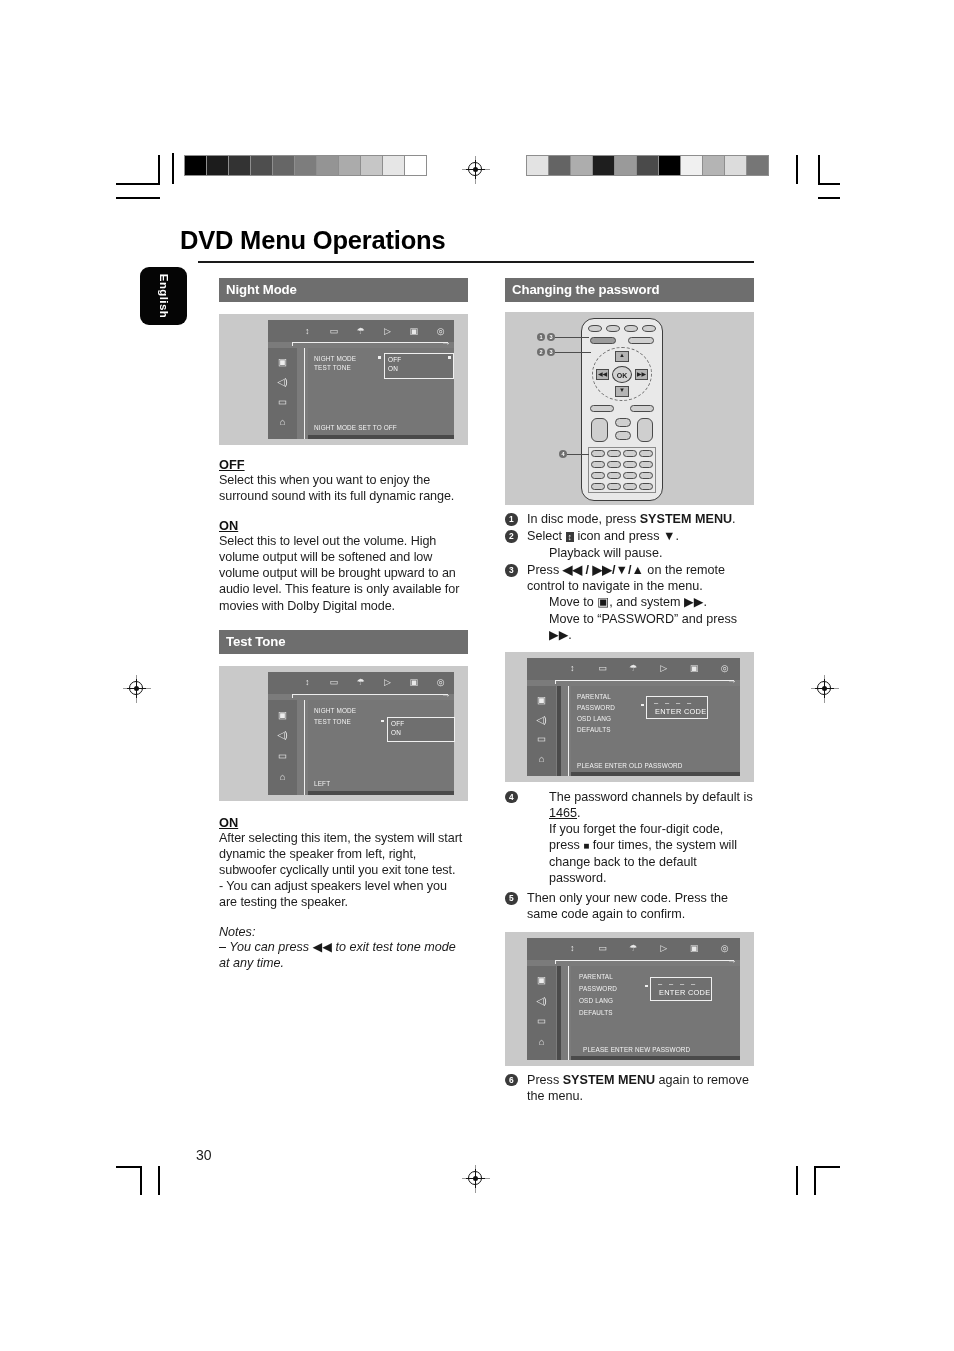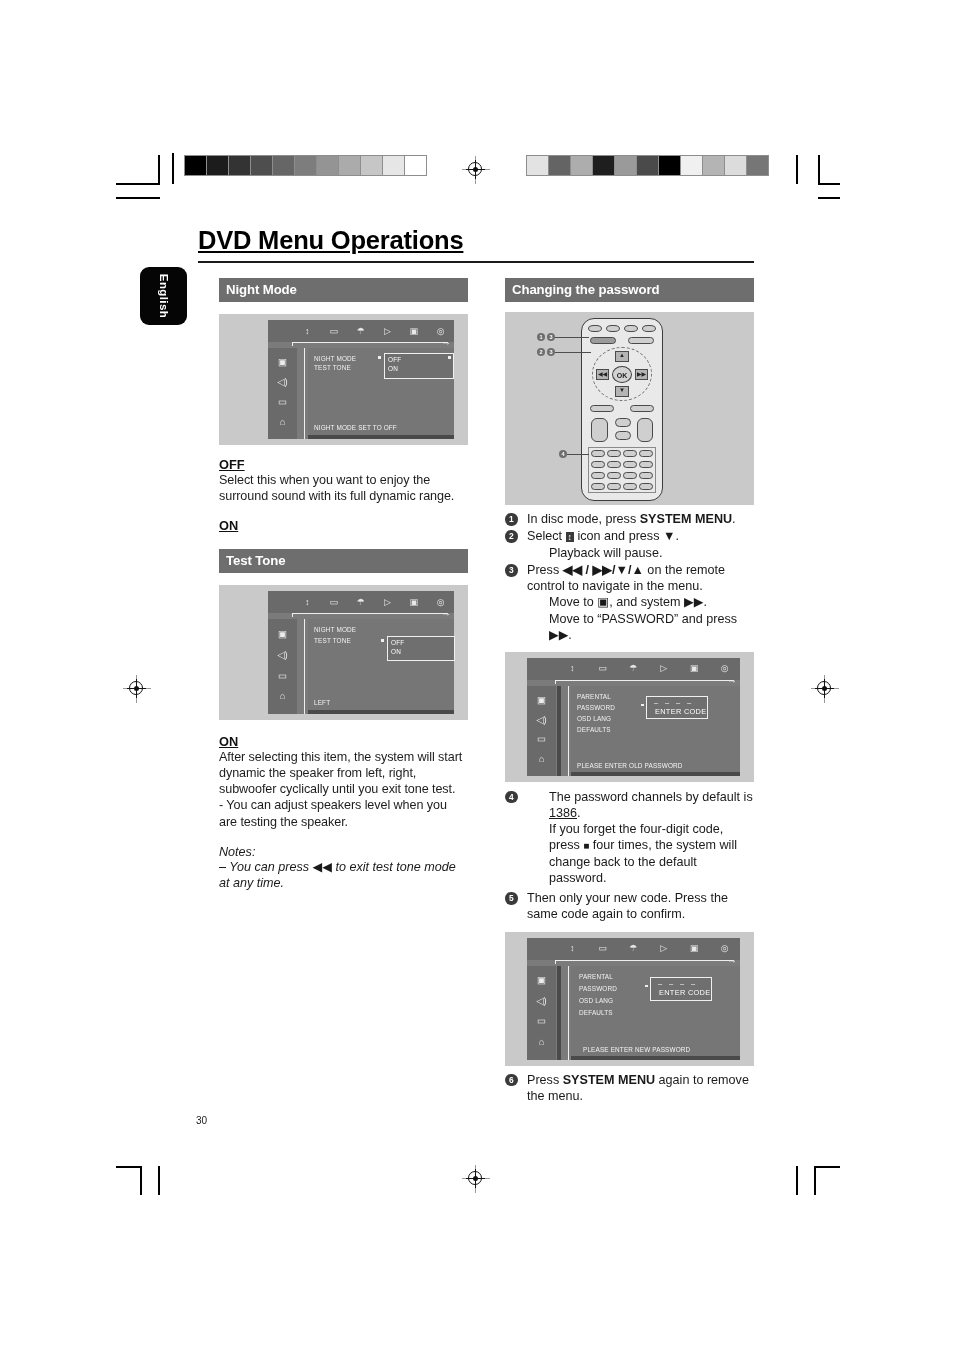--- a/index.html
+++ b/index.html
@@ -49,12 +49,11 @@
   
   .page-title {
     position: absolute;
-    left: 198px; top: 226px;
+    left: 180px; top: 226px;
     font-size: 25.5px;
     font-weight: bold;
     letter-spacing: -0.2px;
     color: #000;
-    text-decoration: underline;
   }
   .title-rule {
     position: absolute;

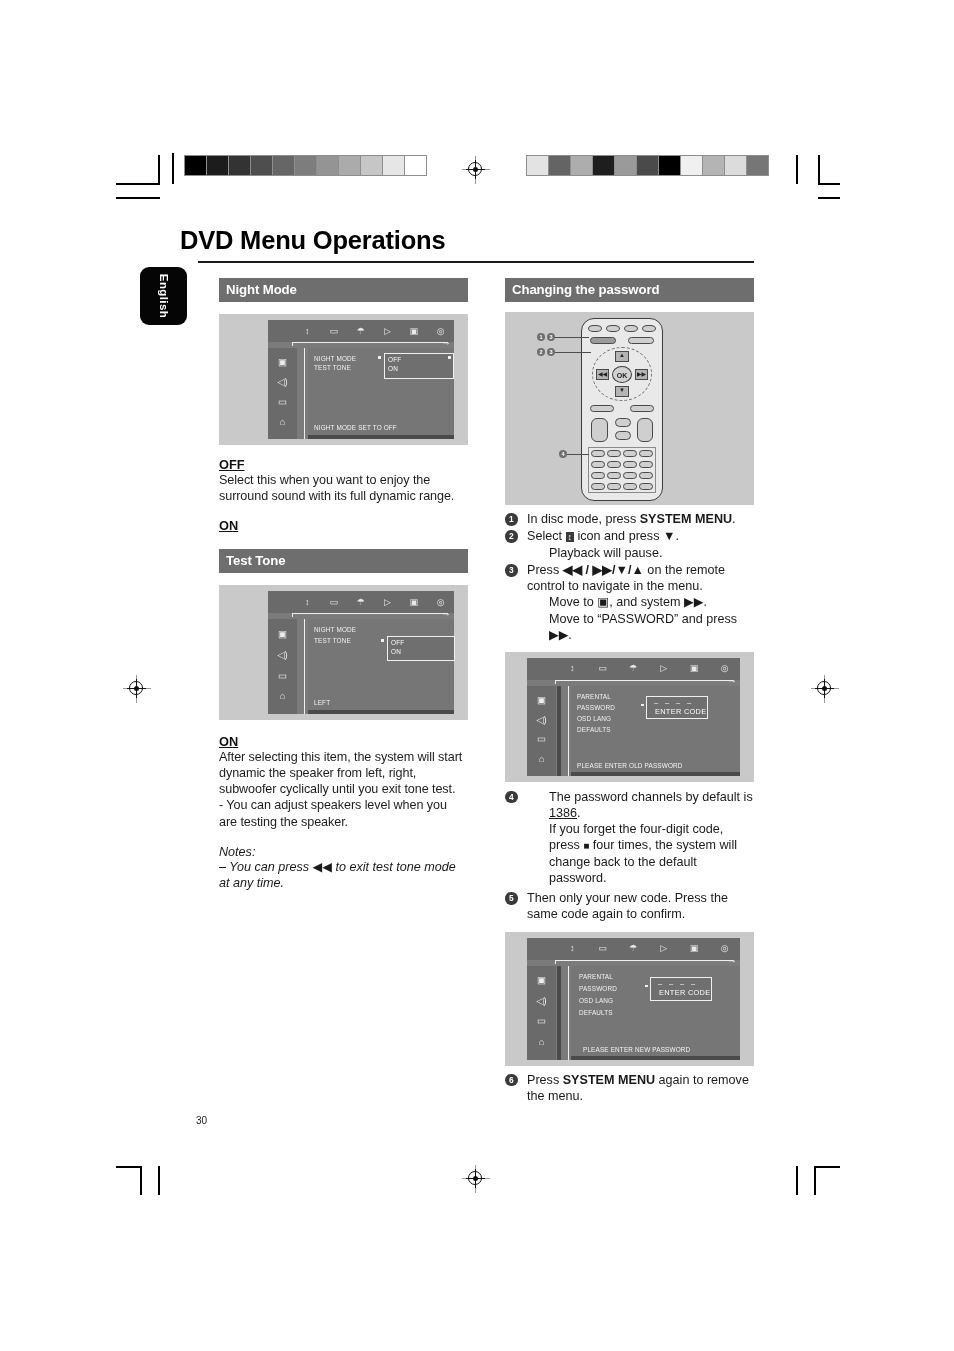--- a/index.html
+++ b/index.html
@@ -421,6 +421,7 @@
   <div class="body-text">Select this when you want to enjoy the surround sound with its full dynamic range.</div>
 
   <div class="sub-head">ON</div>
+  <div class="body-text">Select this to level out the volume. High volume output will be softened and low volume output will be brought upward to an audio level. This feature is only available for movies with Dolby Digital mode.</div>
 
   <div class="sec-head" style="margin-top:16px;">Test Tone</div>
 

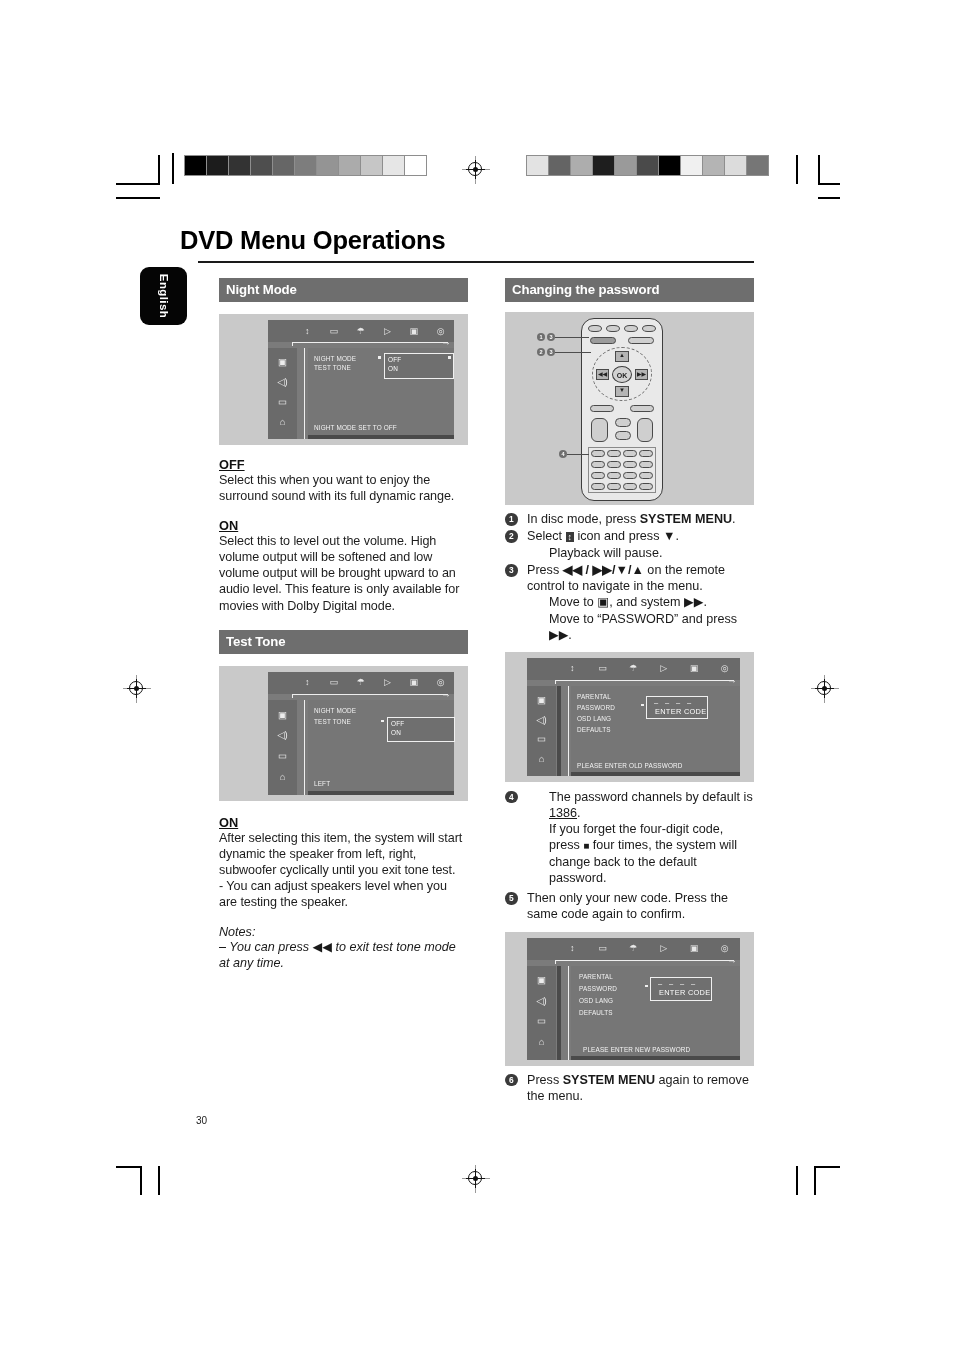--- a/index.html
+++ b/index.html
@@ -587,7 +587,7 @@
   <div class="steps" style="margin-top:7px;">
     <div class="step">
       <span class="num">4</span>
-      <span class="indent"><span>The password channels by default is </span><span class="ul">1386</span><span>.</span></span>
+      <span class="indent"><span>The password channels by default is </span><span class="ul">1465</span><span>.</span></span>
       <span class="indent"><span>If you forget the four-digit code, press </span><span class="sq">■</span><span> four times, the system will change back to the default password.</span></span>
     </div>
     <div class="step" style="margin-top:4px;">

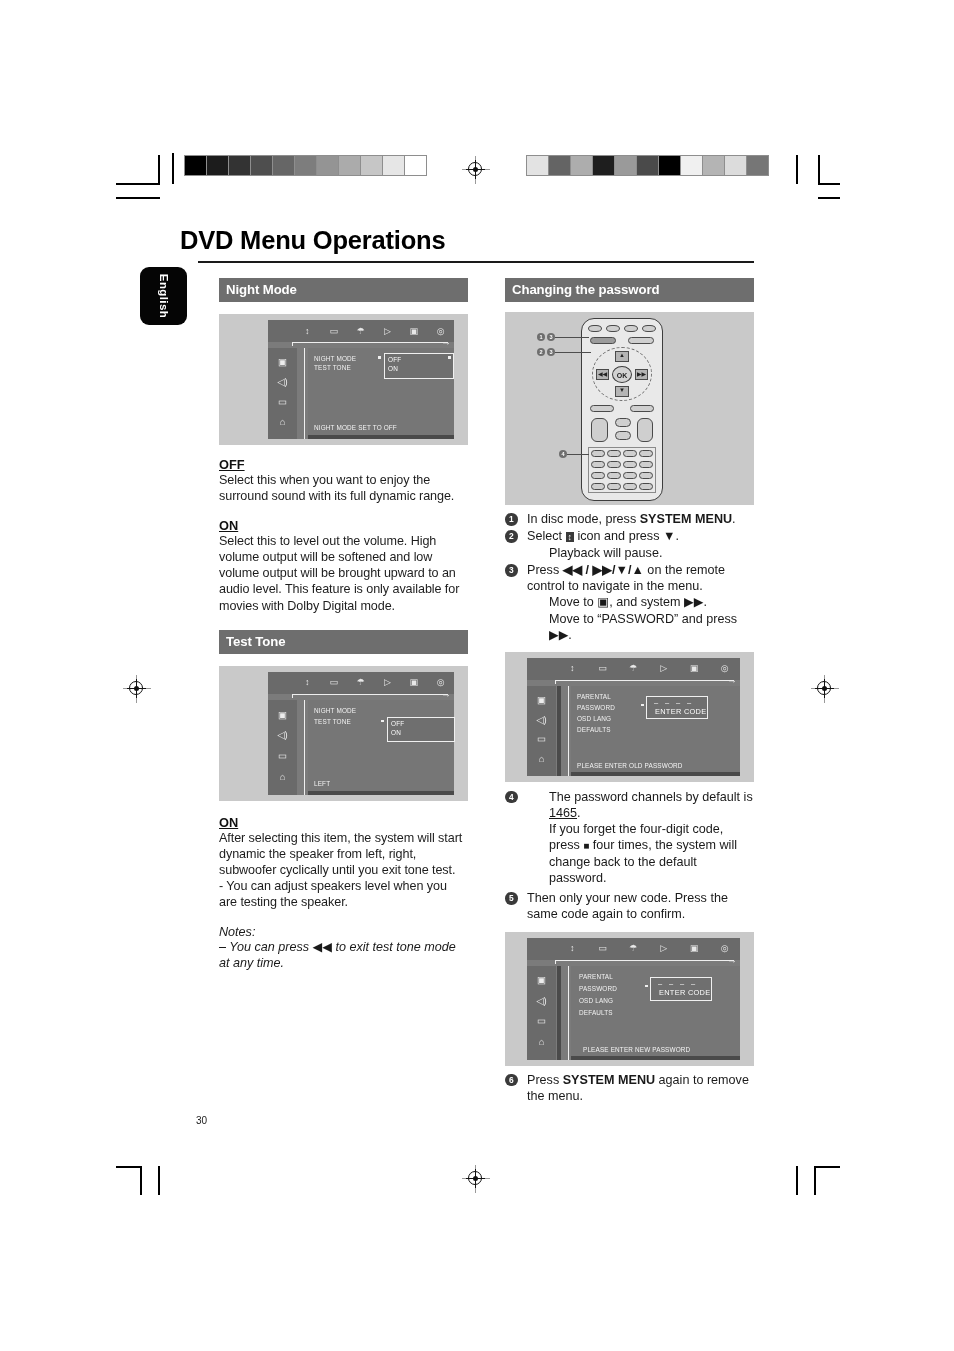--- a/index.html
+++ b/index.html
@@ -287,8 +287,8 @@
 
   .page-num {
     position: absolute;
-    left: 196px; top: 1115px;
-    font-size: 10px;
+    left: 196px; top: 1147px;
+    font-size: 14px;
     color: #1a1a1a;
   }
 </style>

